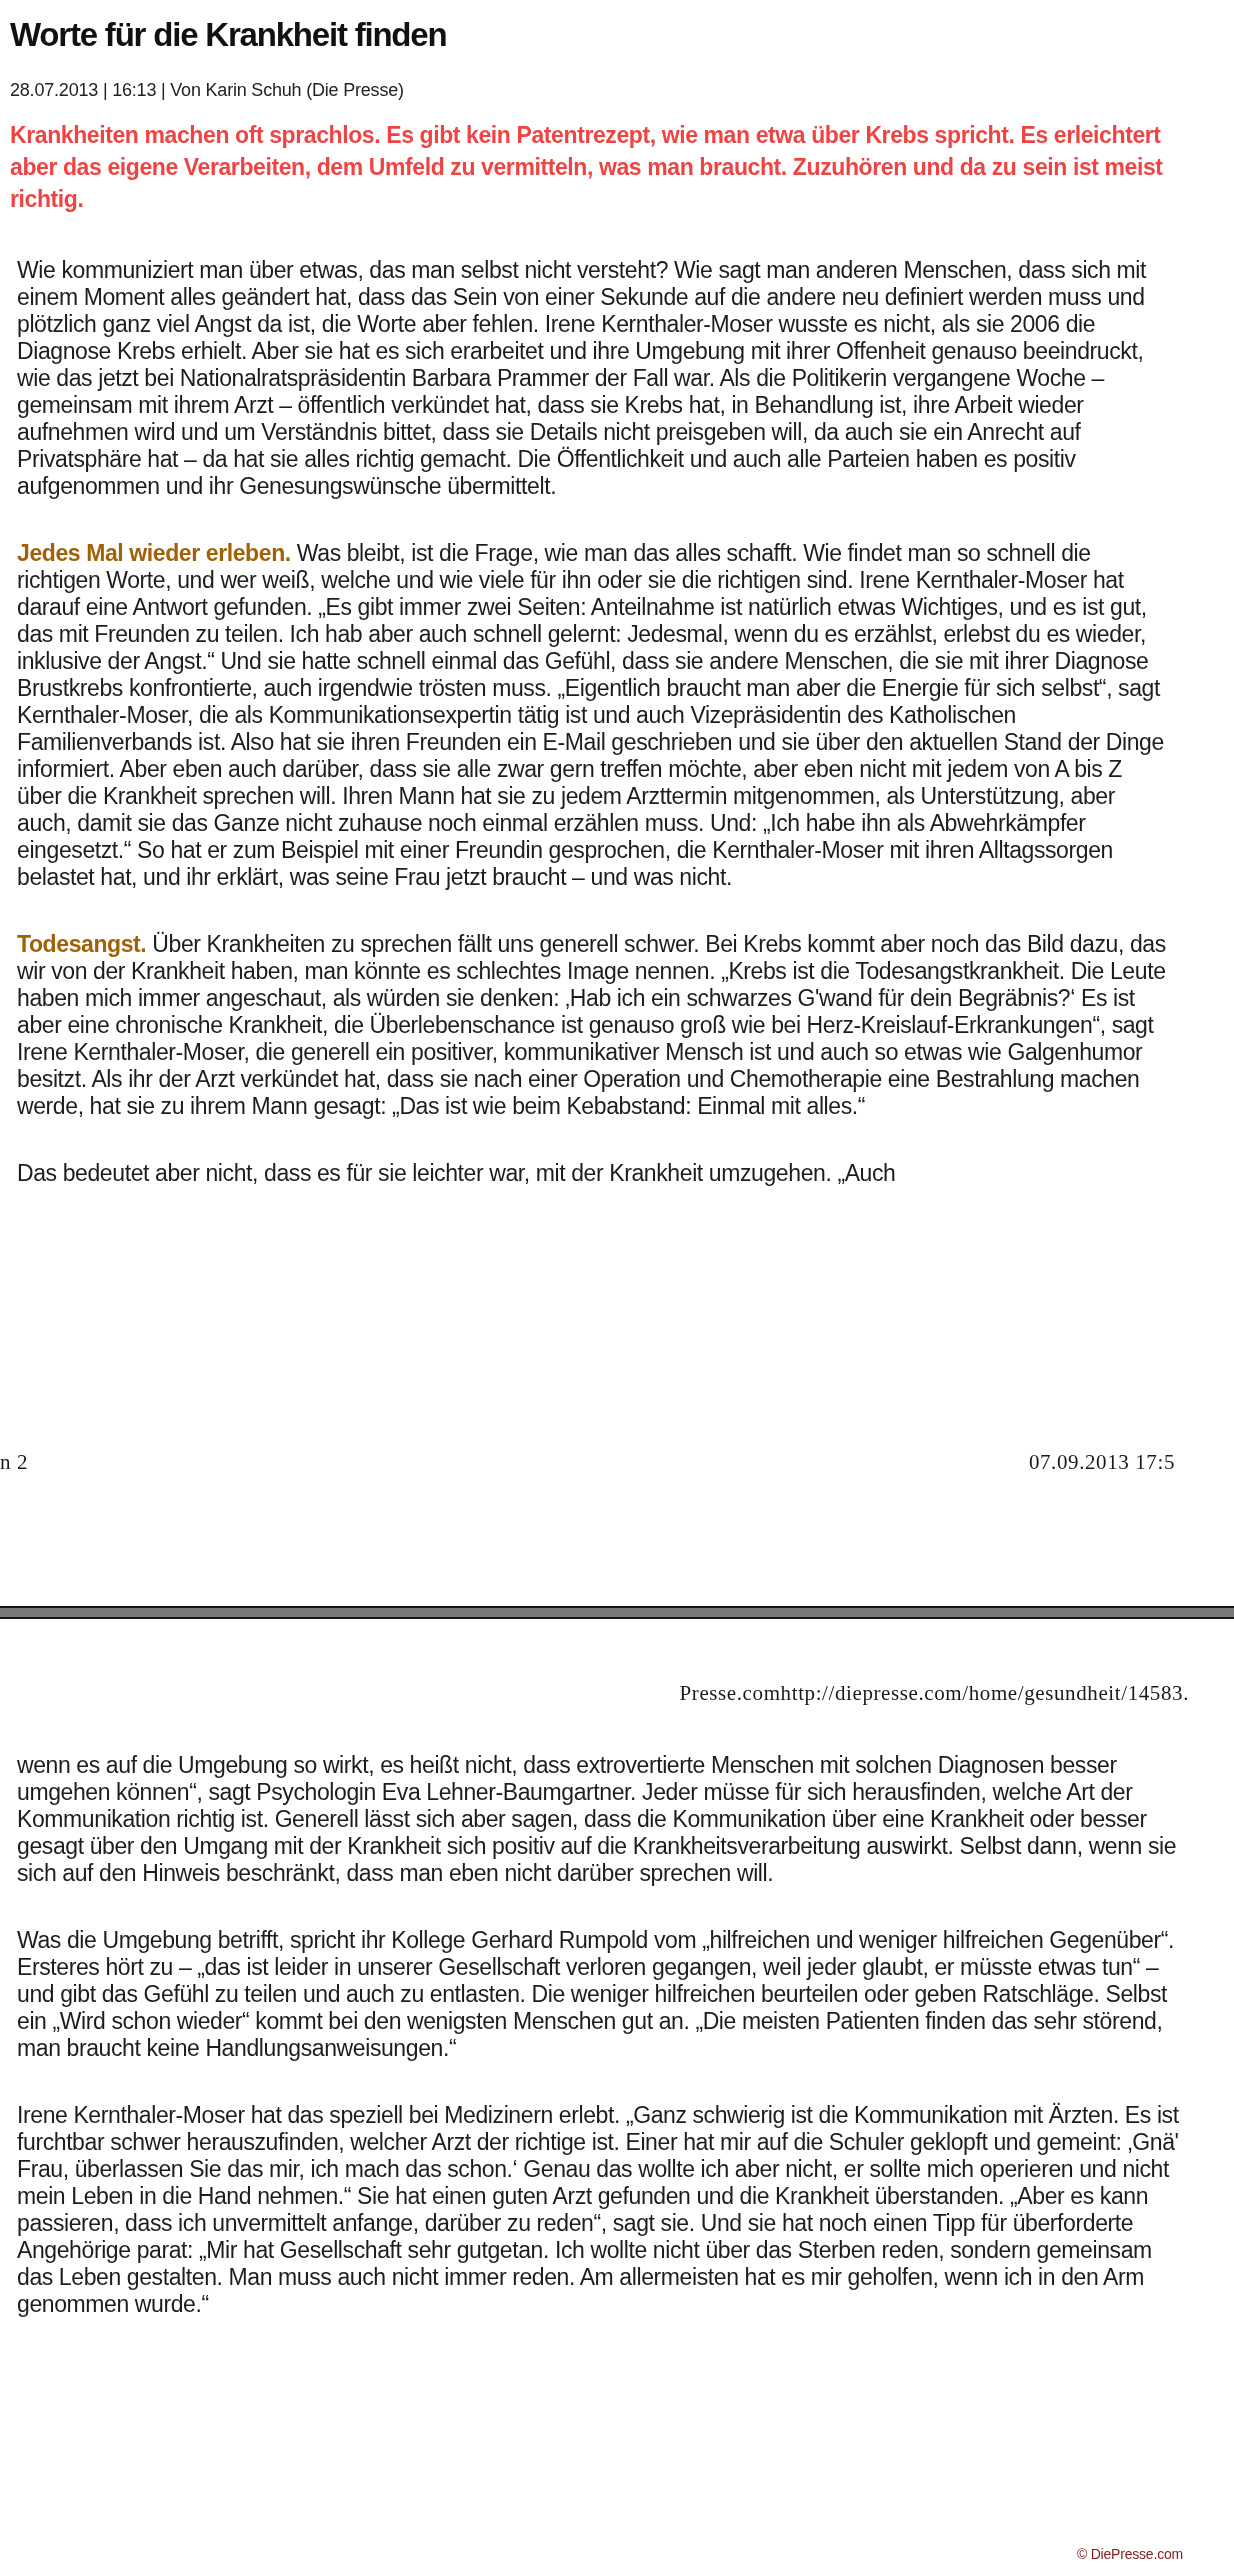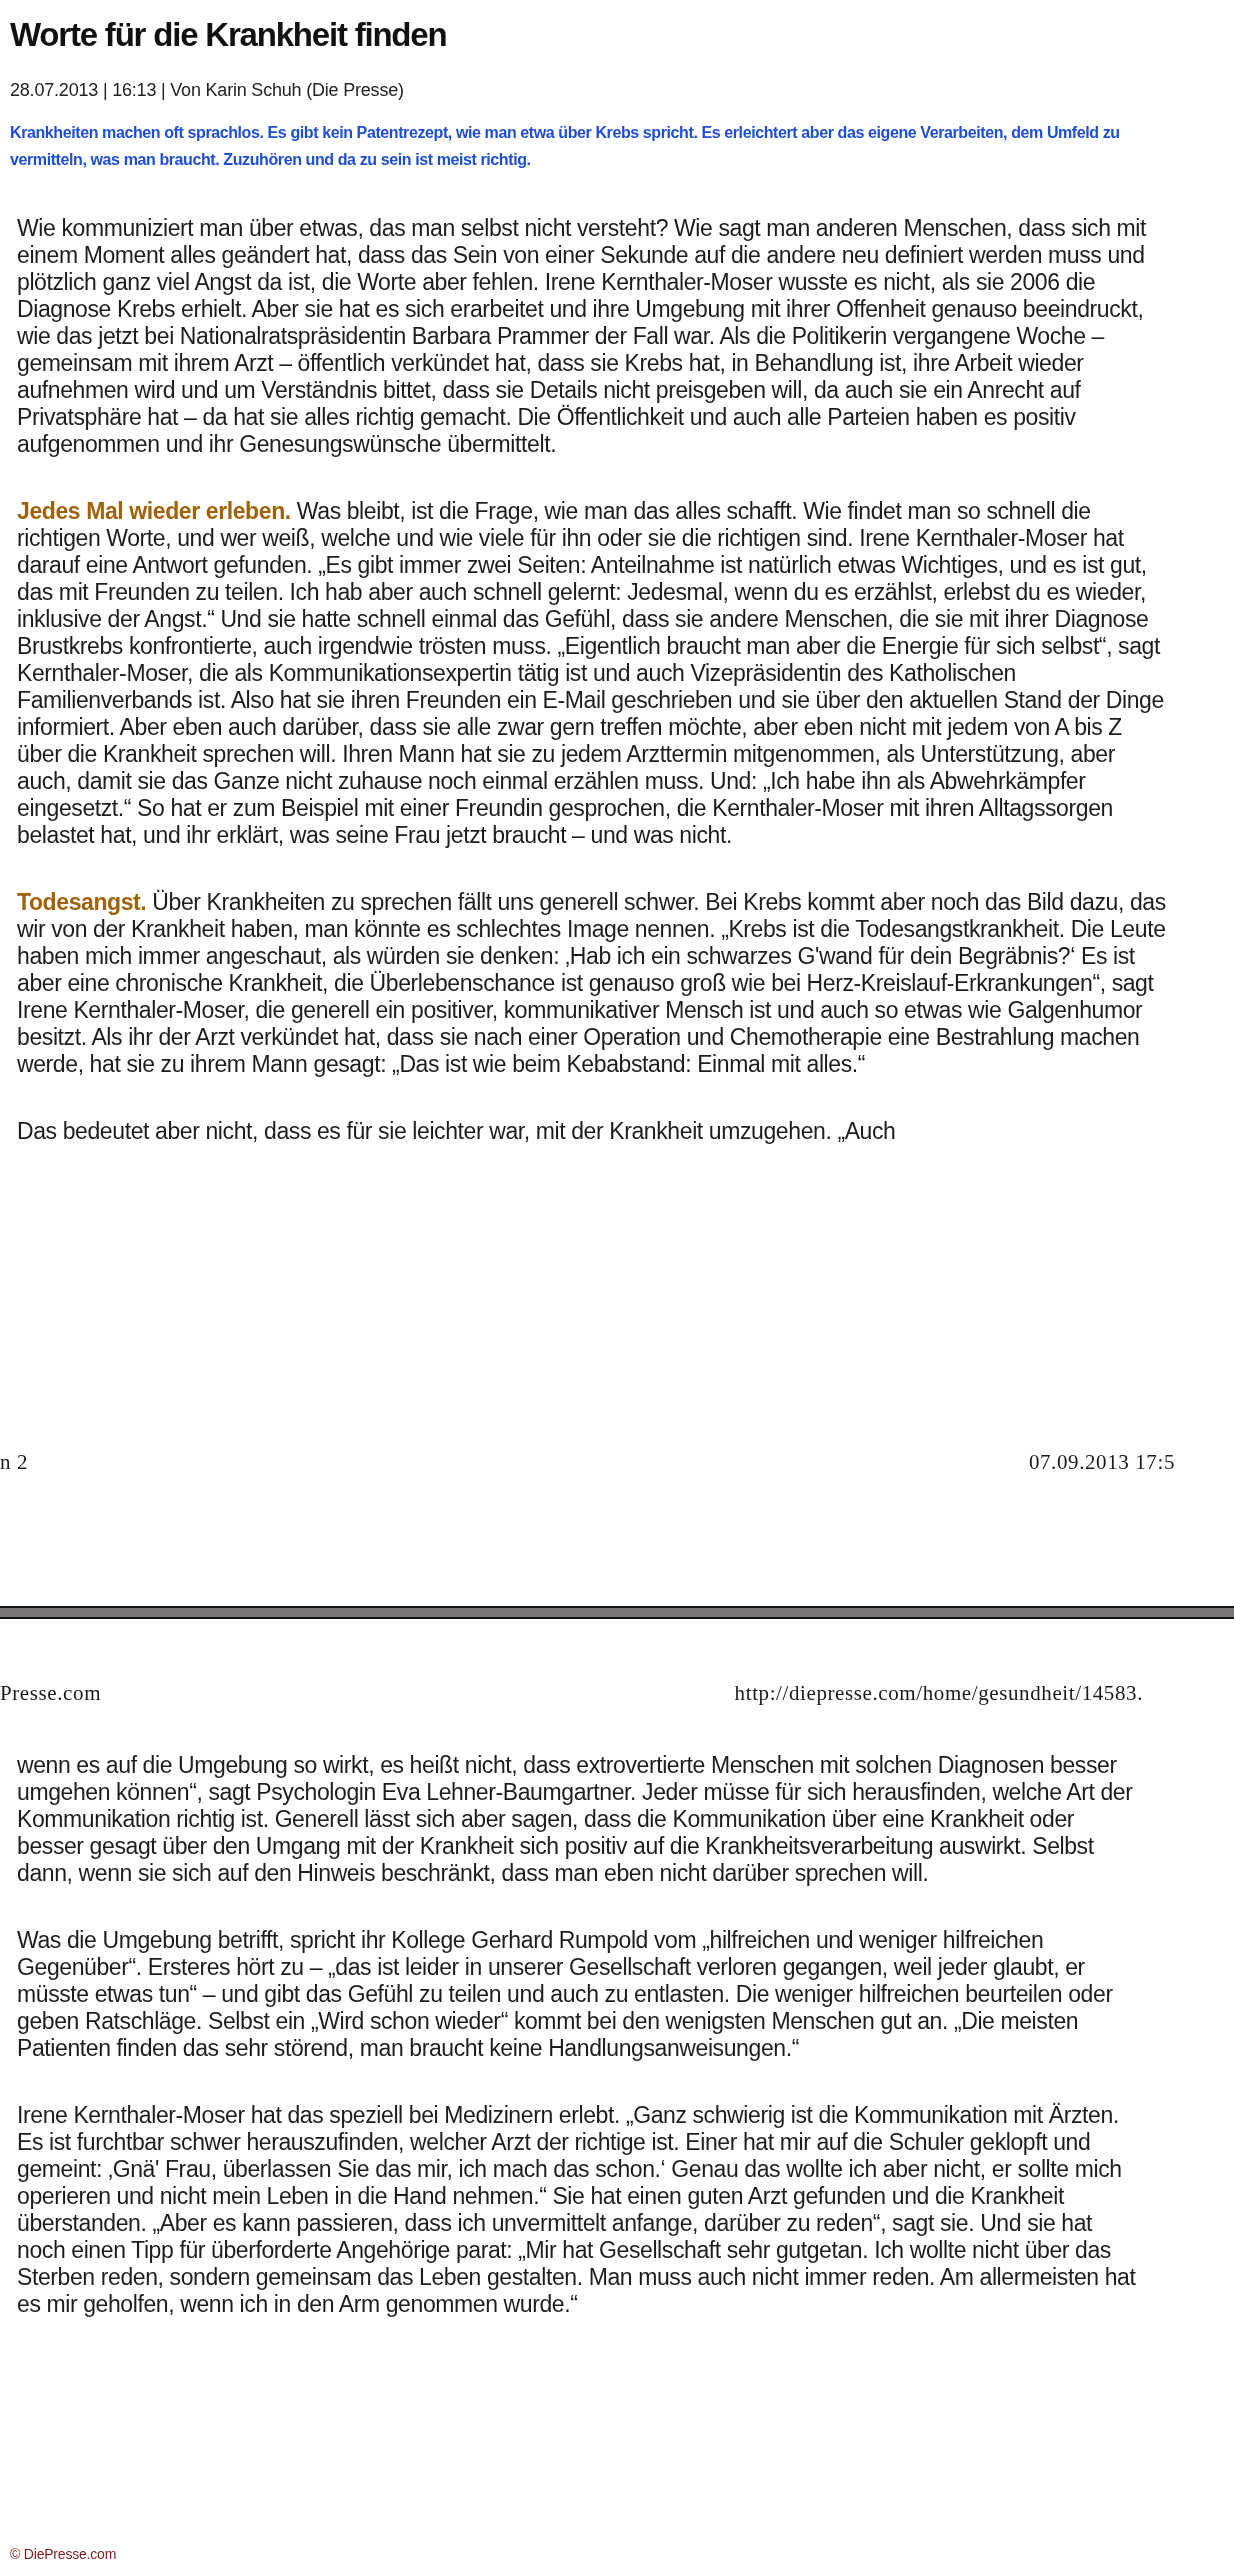--- a/index.html
+++ b/index.html
@@ -38,11 +38,11 @@
     margin-top: 26px;
   }
   .lead {
-    font-size: 16px;
+    font-size: 23px;
     font-weight: bold;
-    line-height: 27px;
+    line-height: 32px;
     letter-spacing: -0.4px;
-    color: #1d4ed8;
+    color: #ef4444;
     margin-top: 18px;
   }
   .body-text p {

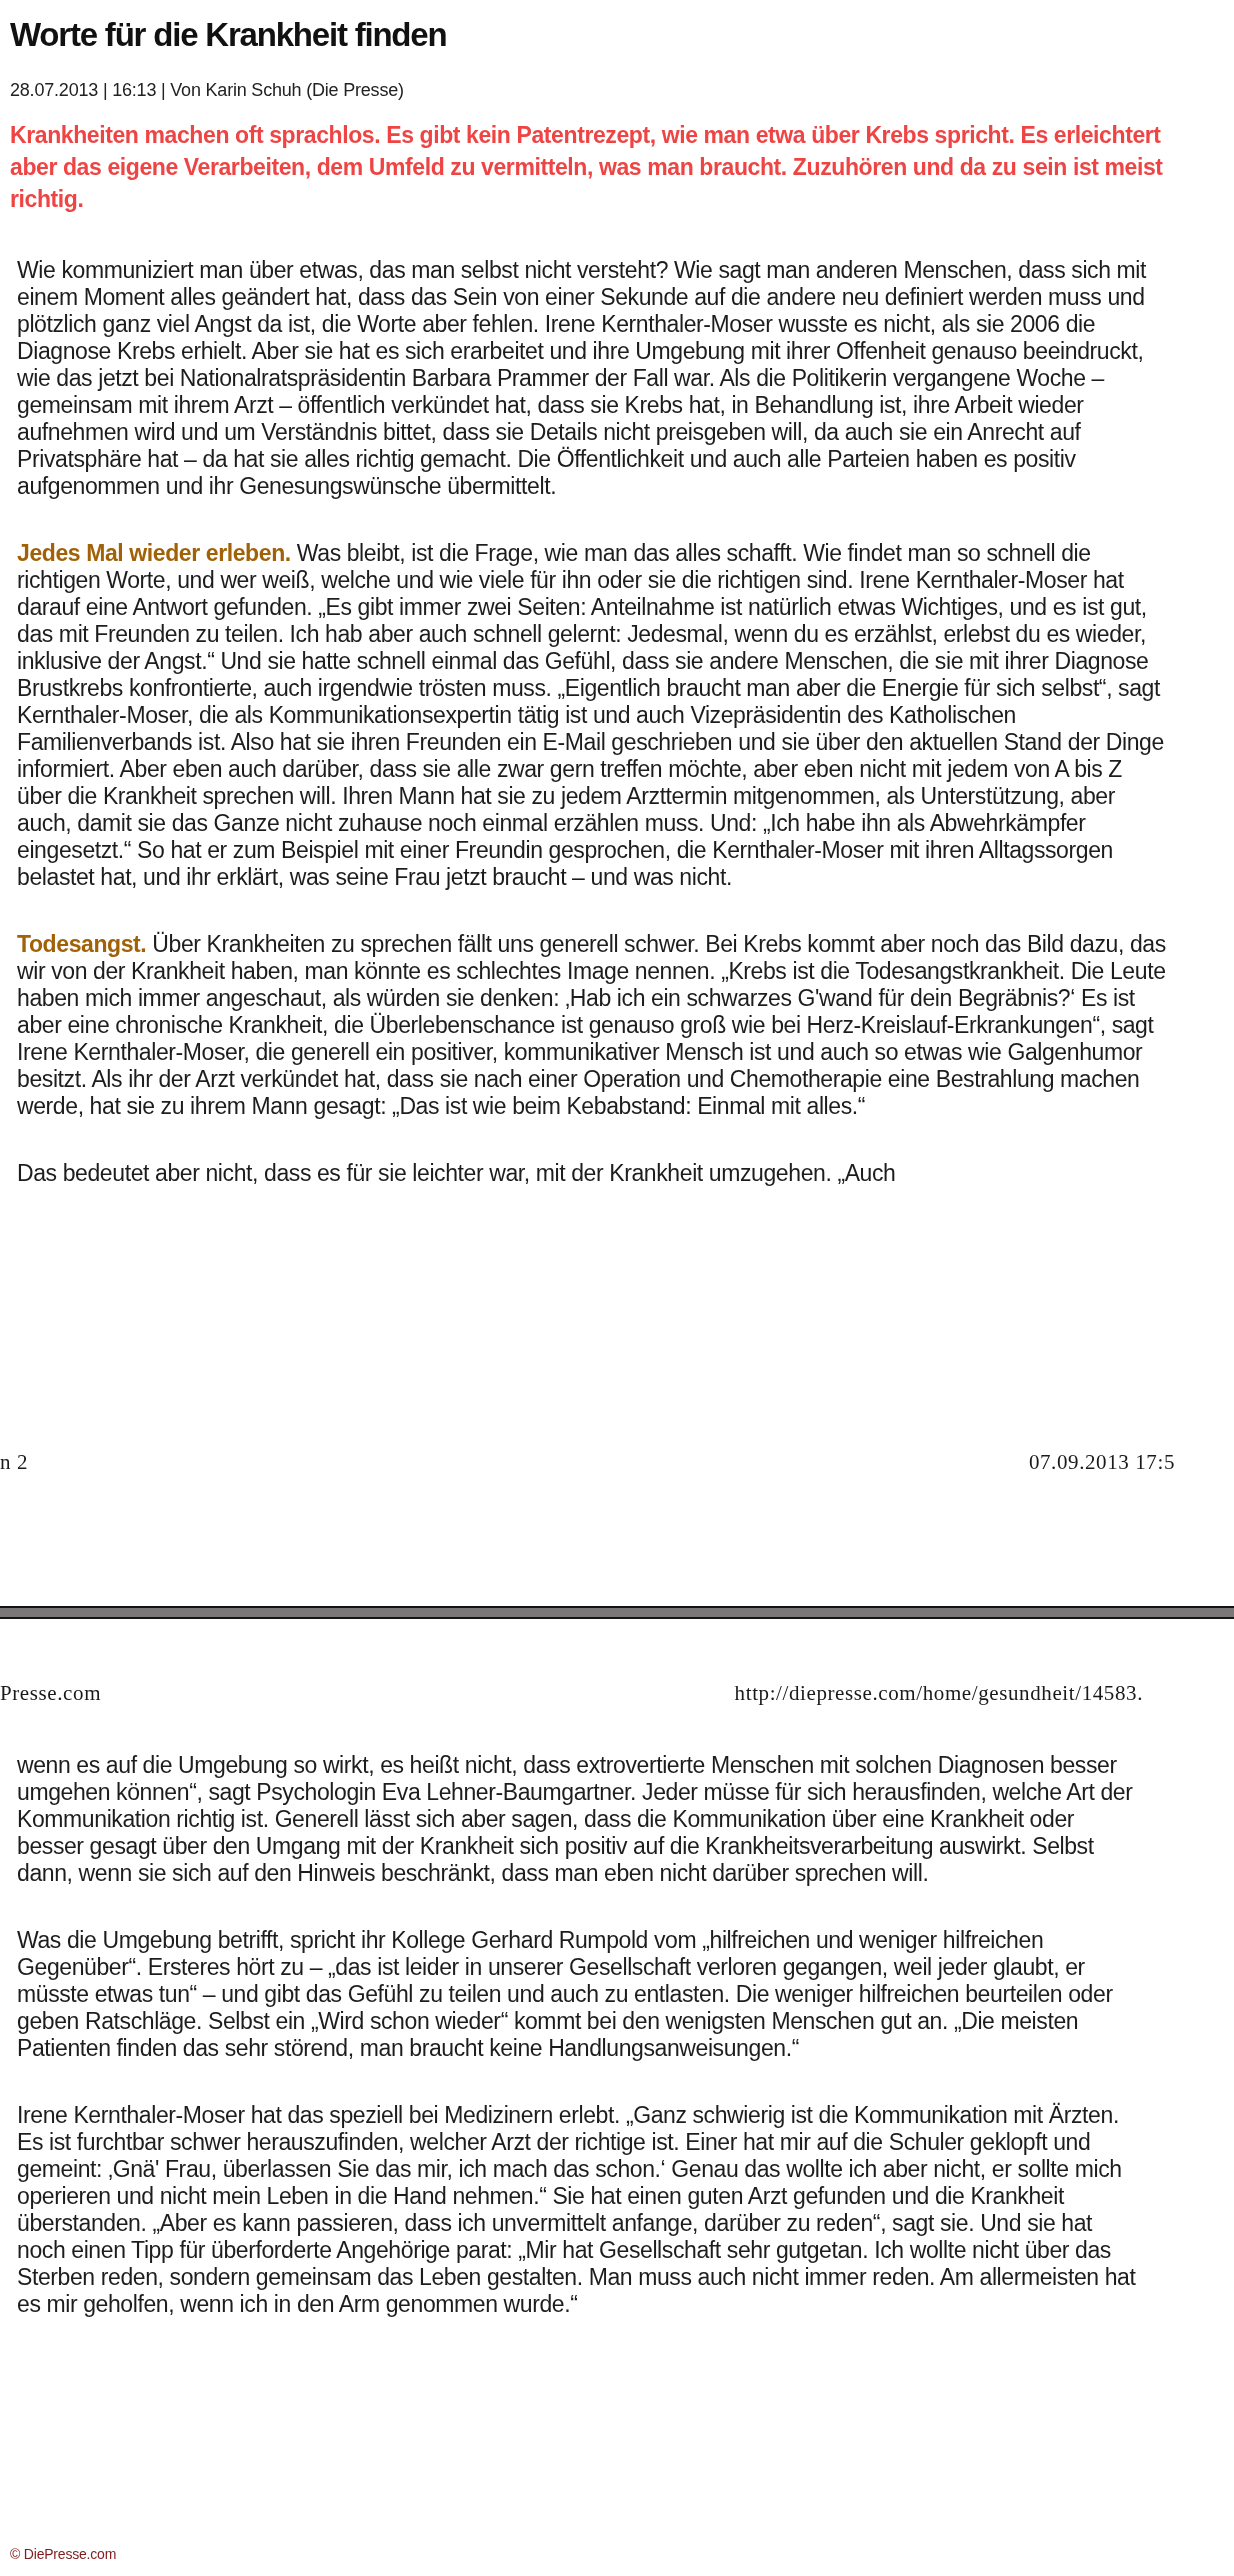--- a/index.html
+++ b/index.html
@@ -17,7 +17,7 @@
     box-sizing: border-box;
   }
   .sheet1 { height: 1606px; padding: 14px 66px 0 10px; }
-  .sheet2 { height: 957px; padding: 0 98px 0 10px; }
+  .sheet2 { height: 957px; padding: 0 52px 0 10px; align-items: flex-end; }
   .divider {
     height: 9px;
     background: #7b7779;

